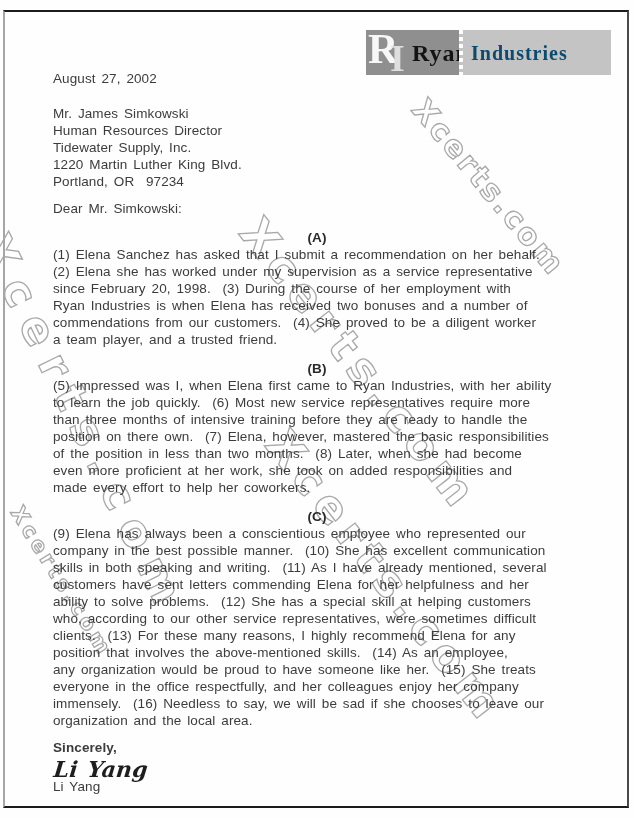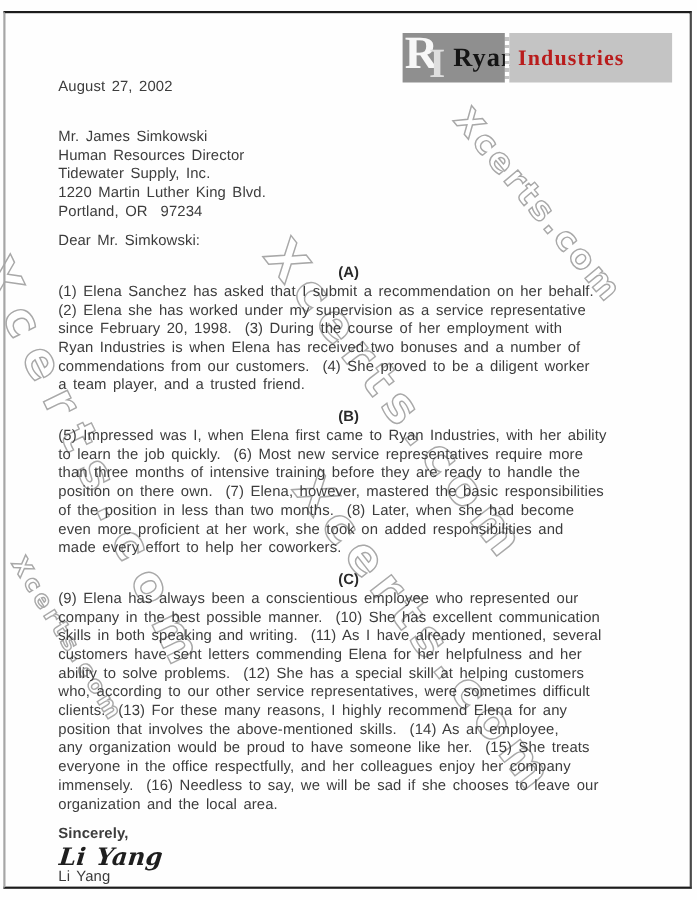--- a/index.html
+++ b/index.html
@@ -63,7 +63,7 @@
   .logo-ind{
     position:absolute;left:8px;top:12px;
     font-family:"Liberation Serif", serif;font-weight:bold;
-    font-size:20px;line-height:22px;color:#b91c1c;letter-spacing:1px;
+    font-size:20px;line-height:22px;color:#0c4a6e;letter-spacing:1px;
   }
   
   .content{

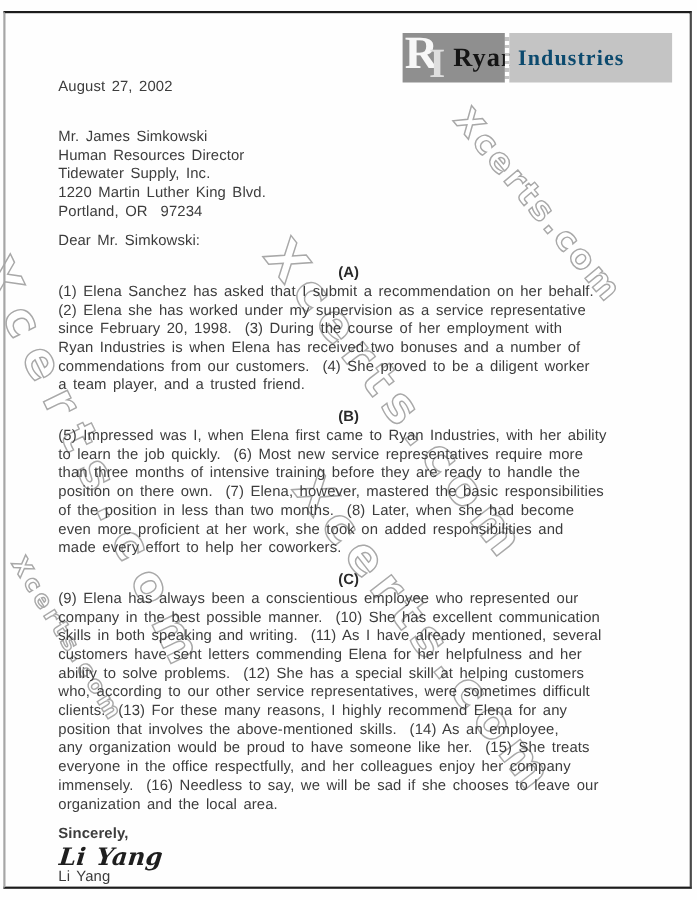--- a/index.html
+++ b/index.html
@@ -71,7 +71,7 @@
     font-size:13.5px;line-height:17px;color:#3c3c3c;
     letter-spacing:0.1px;word-spacing:2px;
   }
-  .date{margin:0 0 28px 0;}
+  .date{margin:0 0 18px 0;}
   .recipient{margin:0 0 10px 0;white-space:pre-wrap;}
   .salutation{margin:0 0 12px 0;}
   .section-label{margin:12px 0 0 0;text-align:center;font-weight:bold;color:#2a2a2a;}

